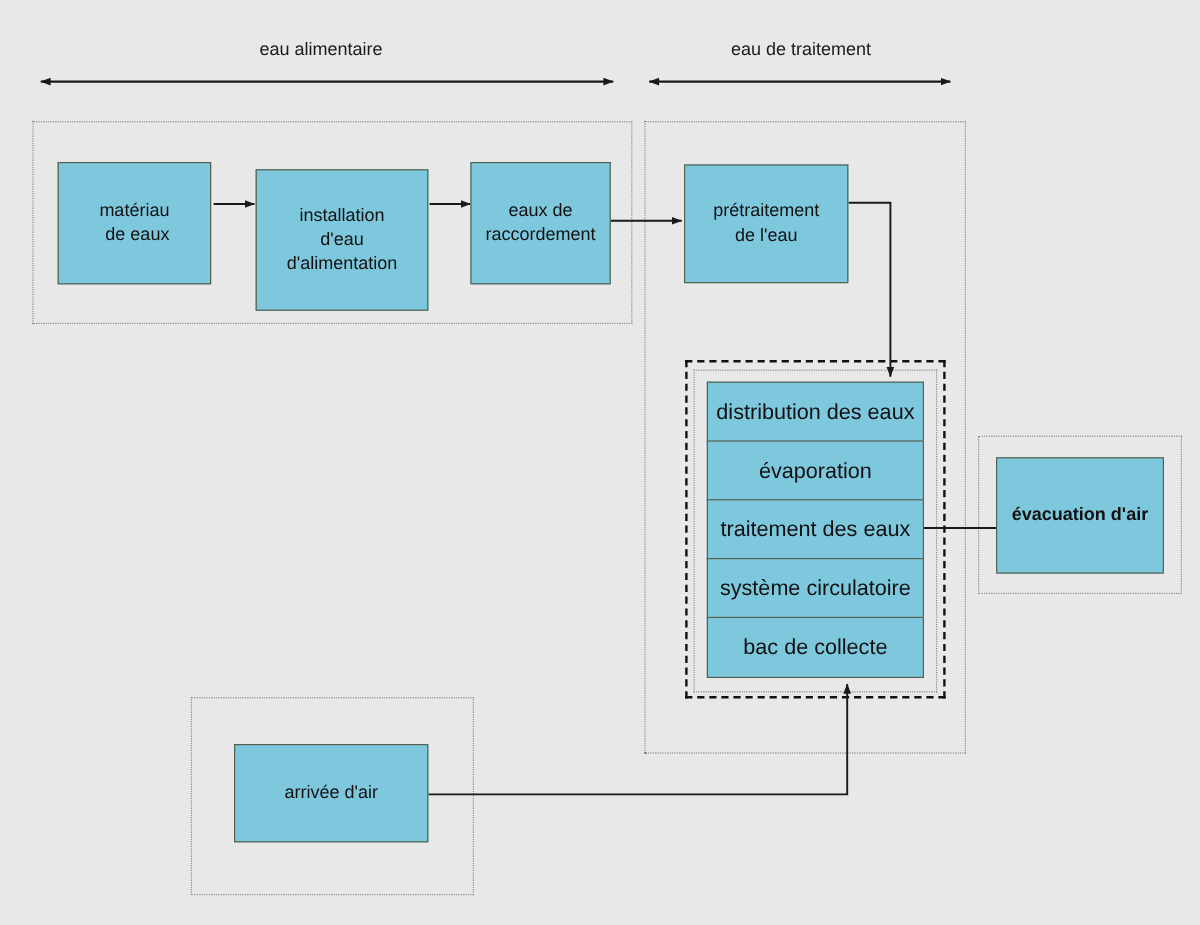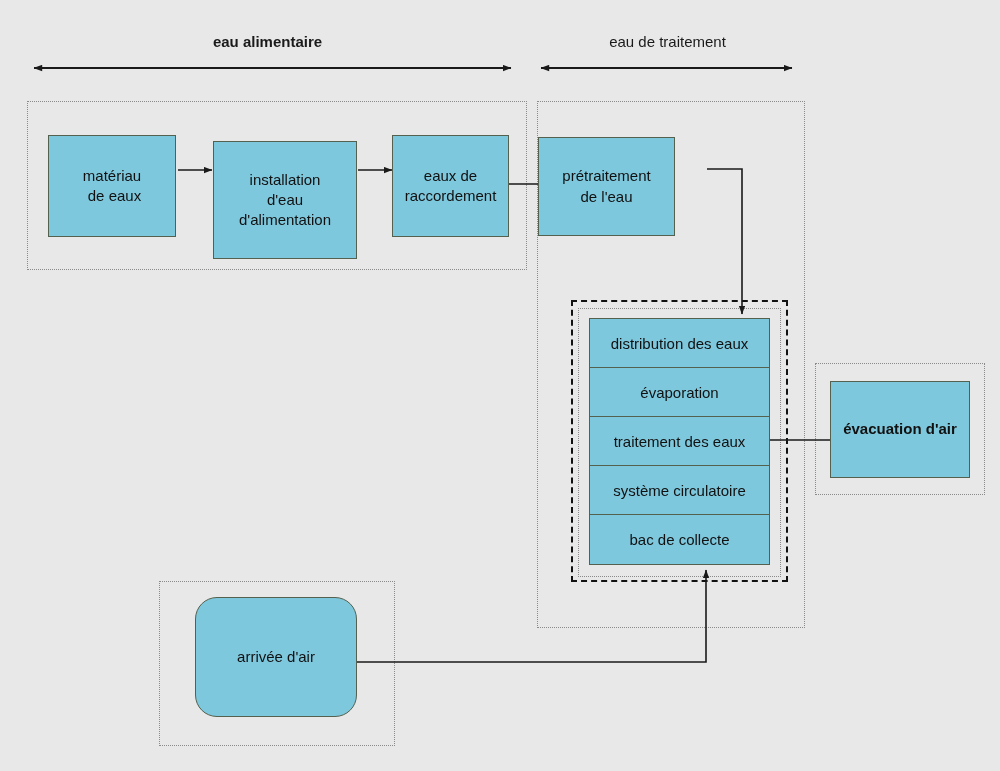--- a/index.html
+++ b/index.html
@@ -88,7 +88,7 @@
 
 <div id="diagram-root">
 
-  <div class="group-label" style="left:30px; top:33px; width:475px;font-weight:bold;">eau alimentaire</div>
+  <div class="group-label" style="left:30px; top:33px; width:475px;">eau alimentaire</div>
 
   <div class="group-label" style="left:540px; top:33px; width:255px;text-align:center;">eau de traitement</div>
 

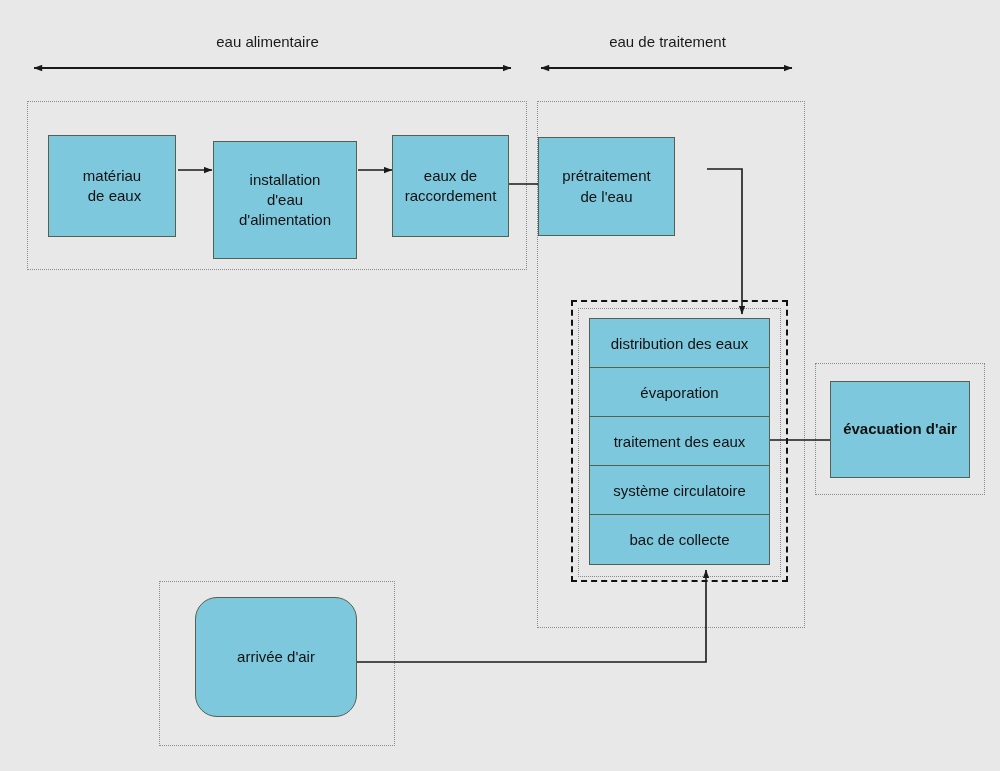--- a/index.html
+++ b/index.html
@@ -152,7 +152,7 @@
     </span>
   </div>
 
-  <div class="proc-box" style="left:538px; top:137px; width:137px; height:99px;">
+  <div class="proc-box" style="left:570px; top:137px; width:137px; height:99px;">
     <span>
       <span>prétraitement</span><br>
       <span>de l'eau</span>

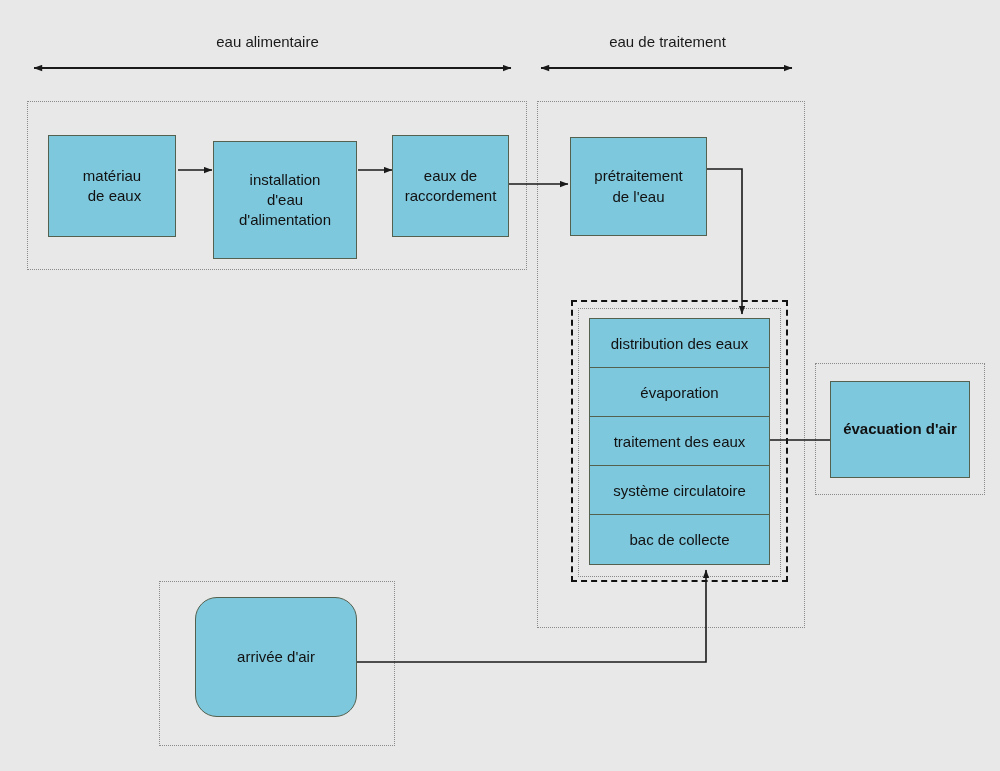--- a/index.html
+++ b/index.html
@@ -77,7 +77,7 @@
     align-items: center;
     justify-content: center;
     text-align: center;
-    font-size: 15px;
+    font-size: 18px;
     color: #111111;
     flex: 1 1 0;
   }

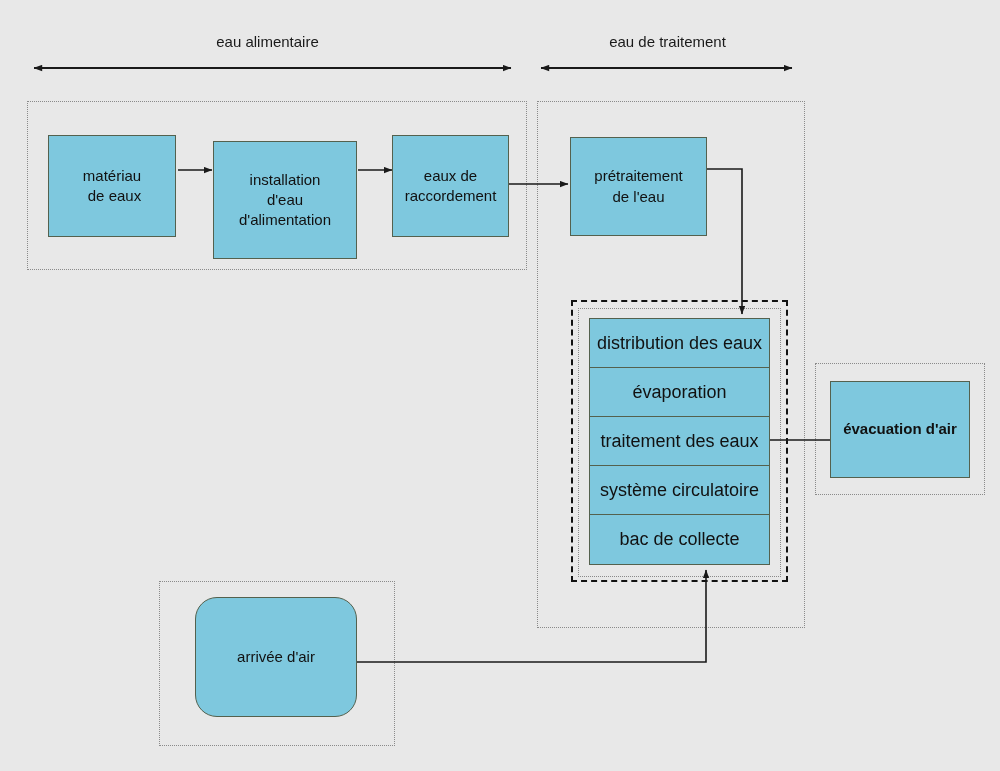--- a/index.html
+++ b/index.html
@@ -163,7 +163,7 @@
     <span>évacuation d'air</span>
   </div>
 
-  <div class="proc-box" style="left:195px; top:597px; width:162px; height:120px;border-radius:22px;">
+  <div class="proc-box" style="left:195px; top:620px; width:162px; height:82px;">
     <span>arrivée d'air</span>
   </div>
 

